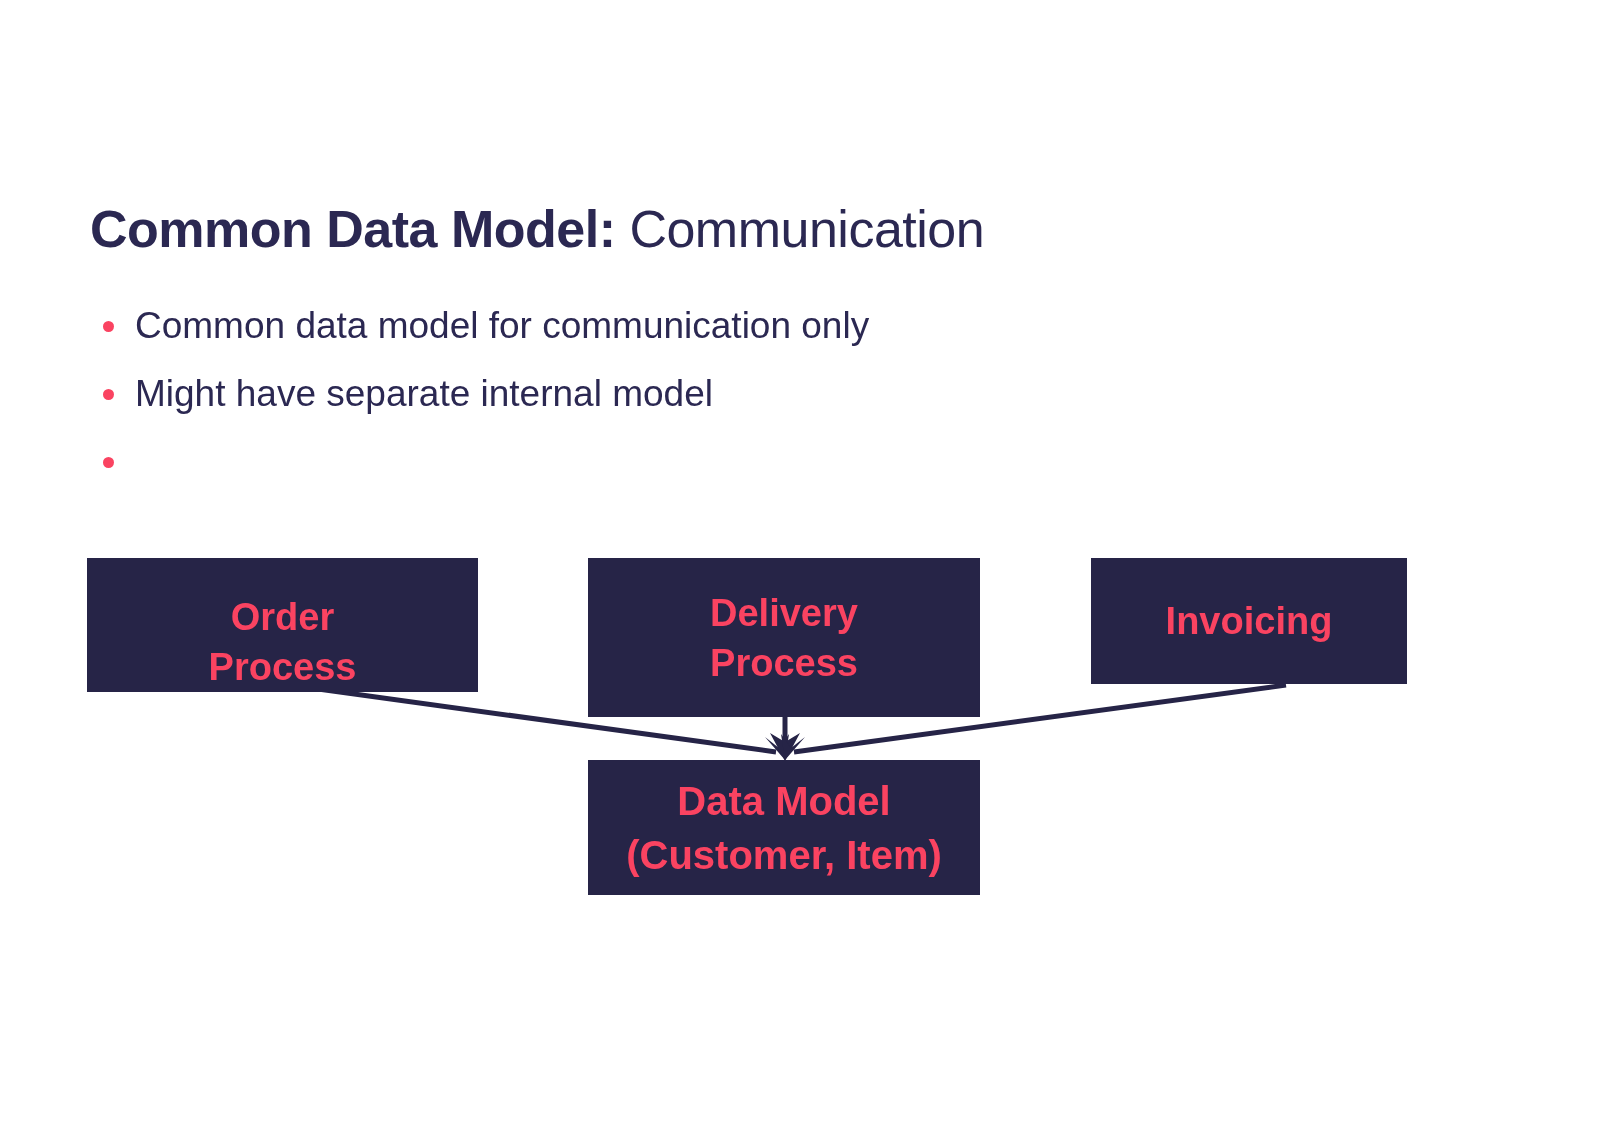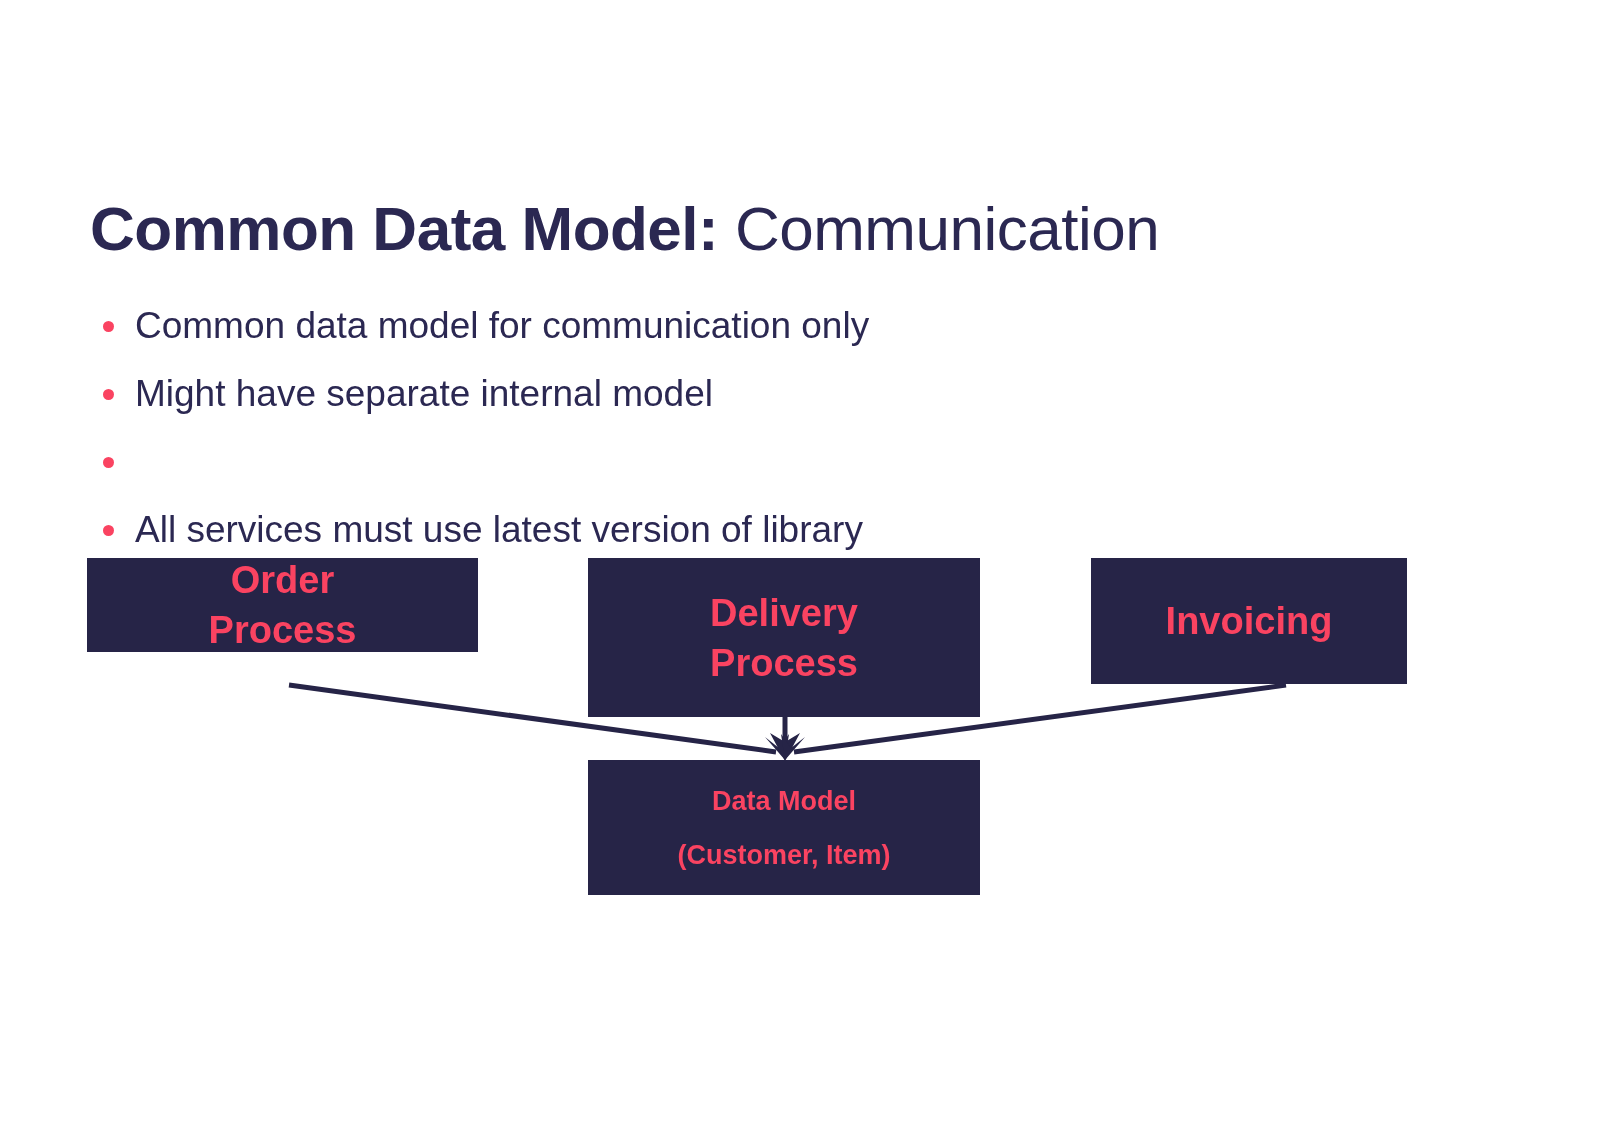--- a/index.html
+++ b/index.html
@@ -27,7 +27,7 @@
     position: absolute;
     left: 90px;
     top: 192px;
-    font-size: 62px;
+    font-size: 52px;
     line-height: 74px;
     color: #2B2852;
     letter-spacing: -0.5px;

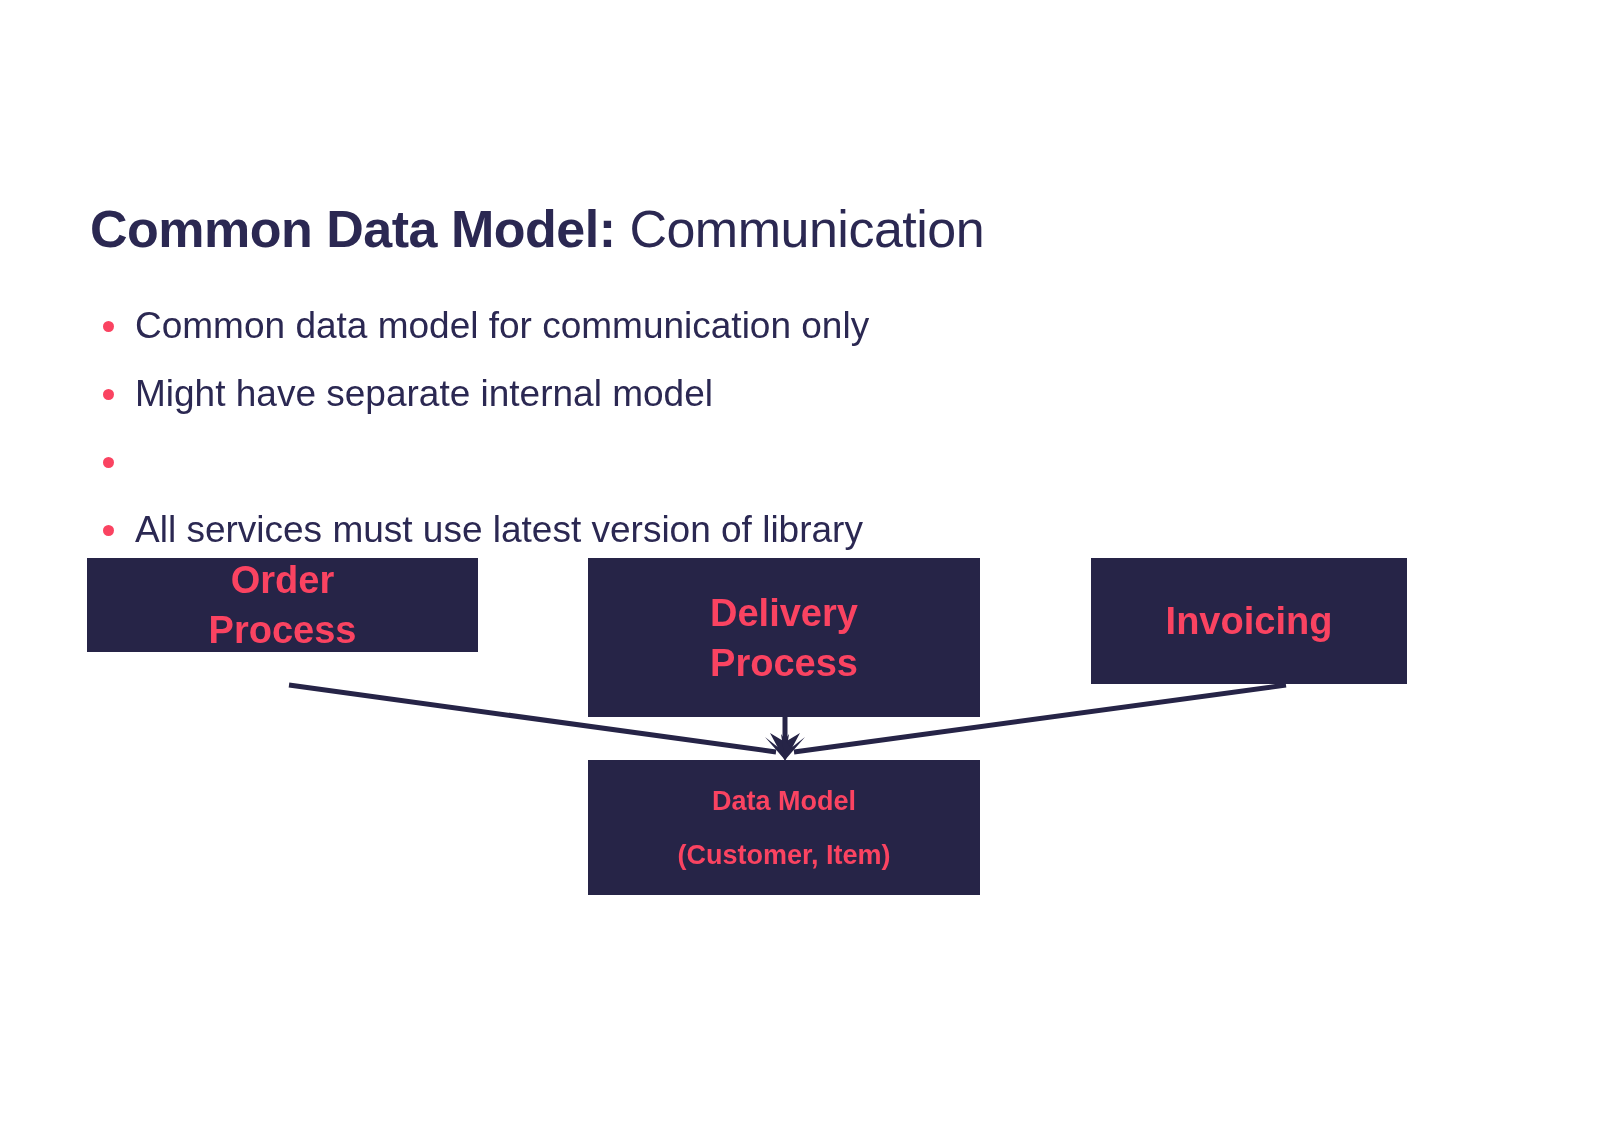--- a/index.html
+++ b/index.html
@@ -132,10 +132,6 @@
     <div class="bullet-row">
       <span class="bullet-dot"></span>
     </div>
-    <div class="bullet-row">
-      <span class="bullet-dot"></span>
-      <span class="bullet-text">All services must use latest version of library</span>
-    </div>
   </div>
 
   <div class="diagram">

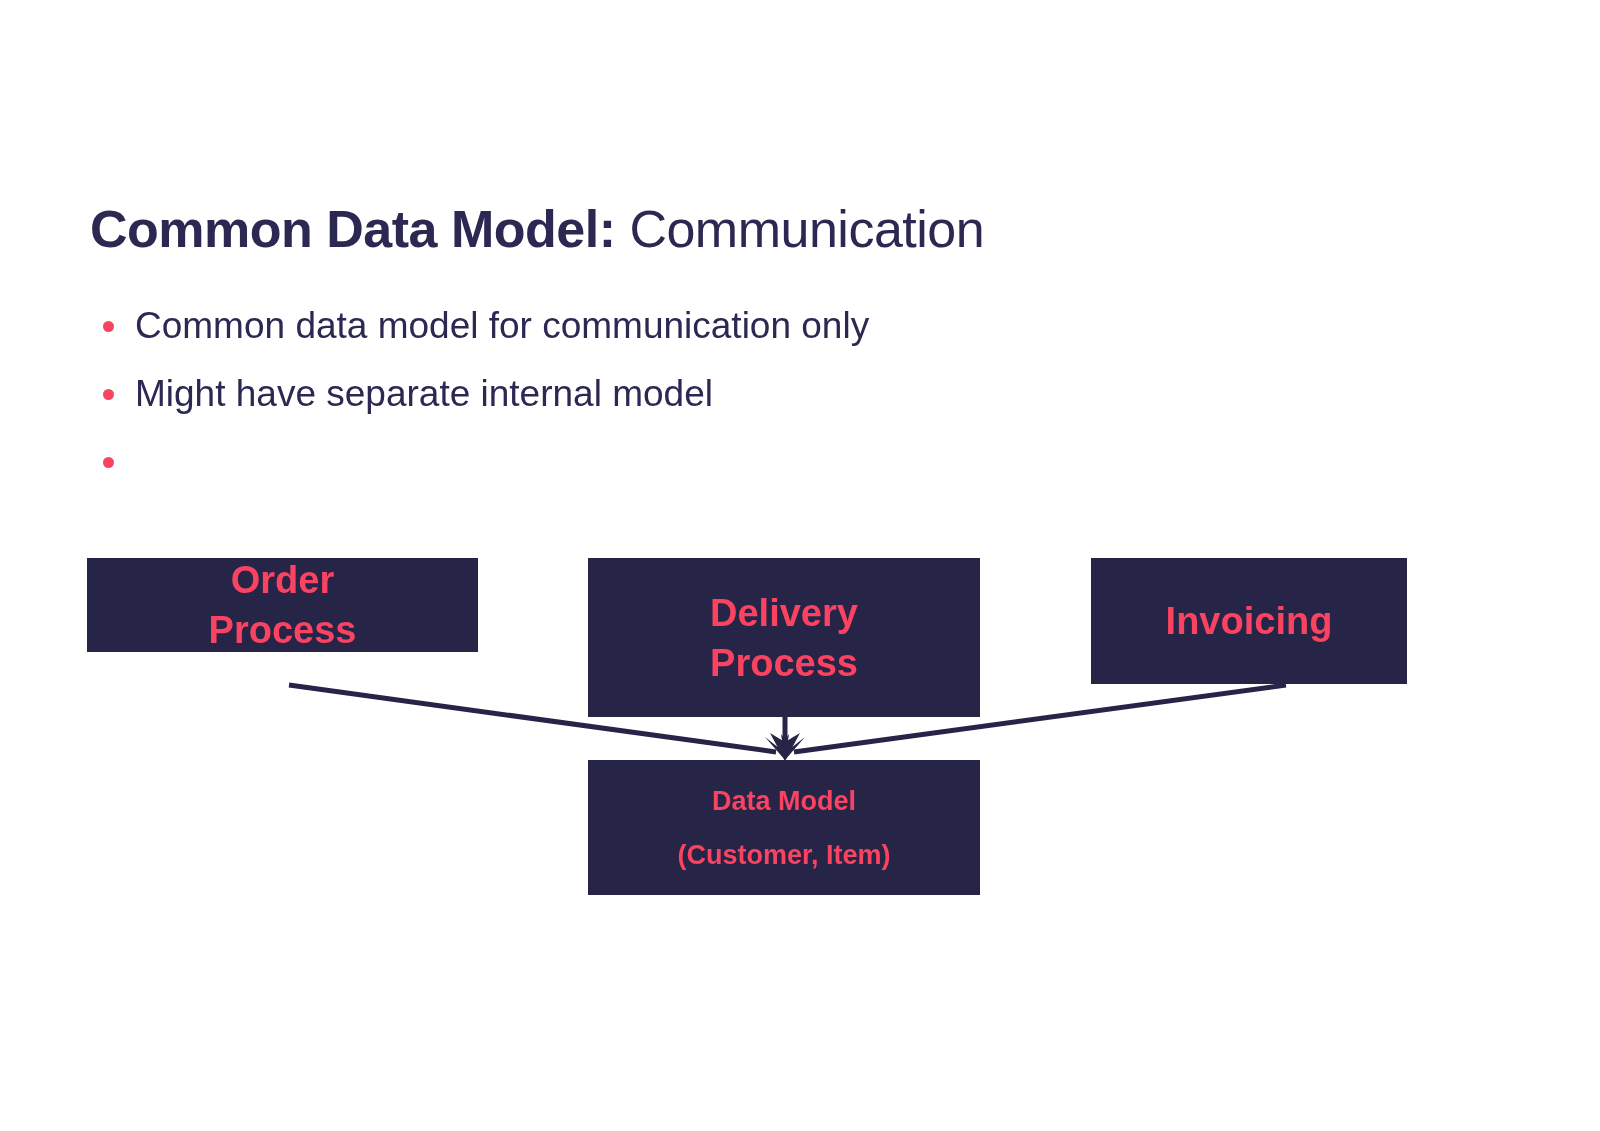--- a/index.html
+++ b/index.html
@@ -104,7 +104,7 @@
     white-space: pre-line;
   }
 
-  #node-order      { left: 87px;   top: 558px; width: 391px; height: 94px; }
+  #node-order      { left: 87px;   top: 558px; width: 391px; height: 134px; align-items: flex-end; }
   #node-delivery   { left: 588px;  top: 558px; width: 392px; height: 159px; text-align: right; }
   #node-invoicing  { left: 1091px; top: 558px; width: 316px; height: 126px; }
   #node-datamodel  { left: 588px;  top: 760px; width: 392px; height: 135px; }

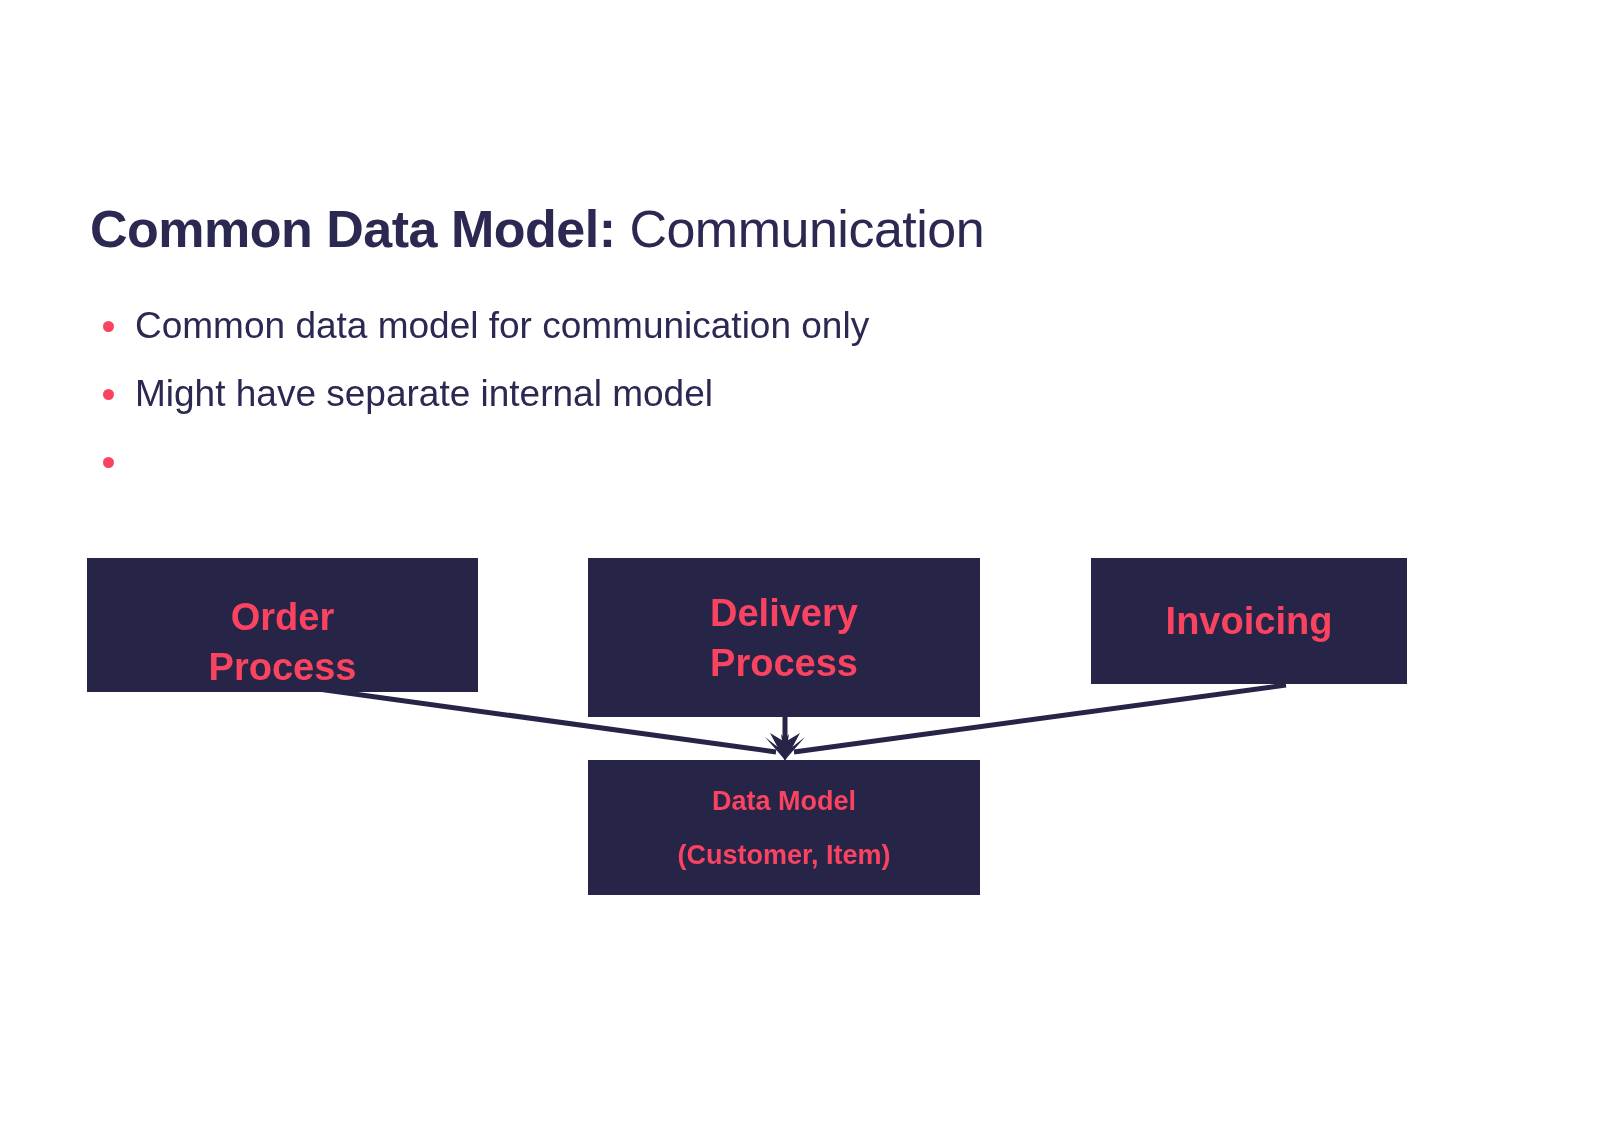--- a/index.html
+++ b/index.html
@@ -109,7 +109,7 @@
   #node-invoicing  { left: 1091px; top: 558px; width: 316px; height: 126px; }
   #node-datamodel  { left: 588px;  top: 760px; width: 392px; height: 135px; }
 
-  #node-datamodel .node-label { font-size: 27px; line-height: 54px; }
+  #node-datamodel .node-label { font-size: 40px; line-height: 54px; }
 </style>
 </head>
 <body>

